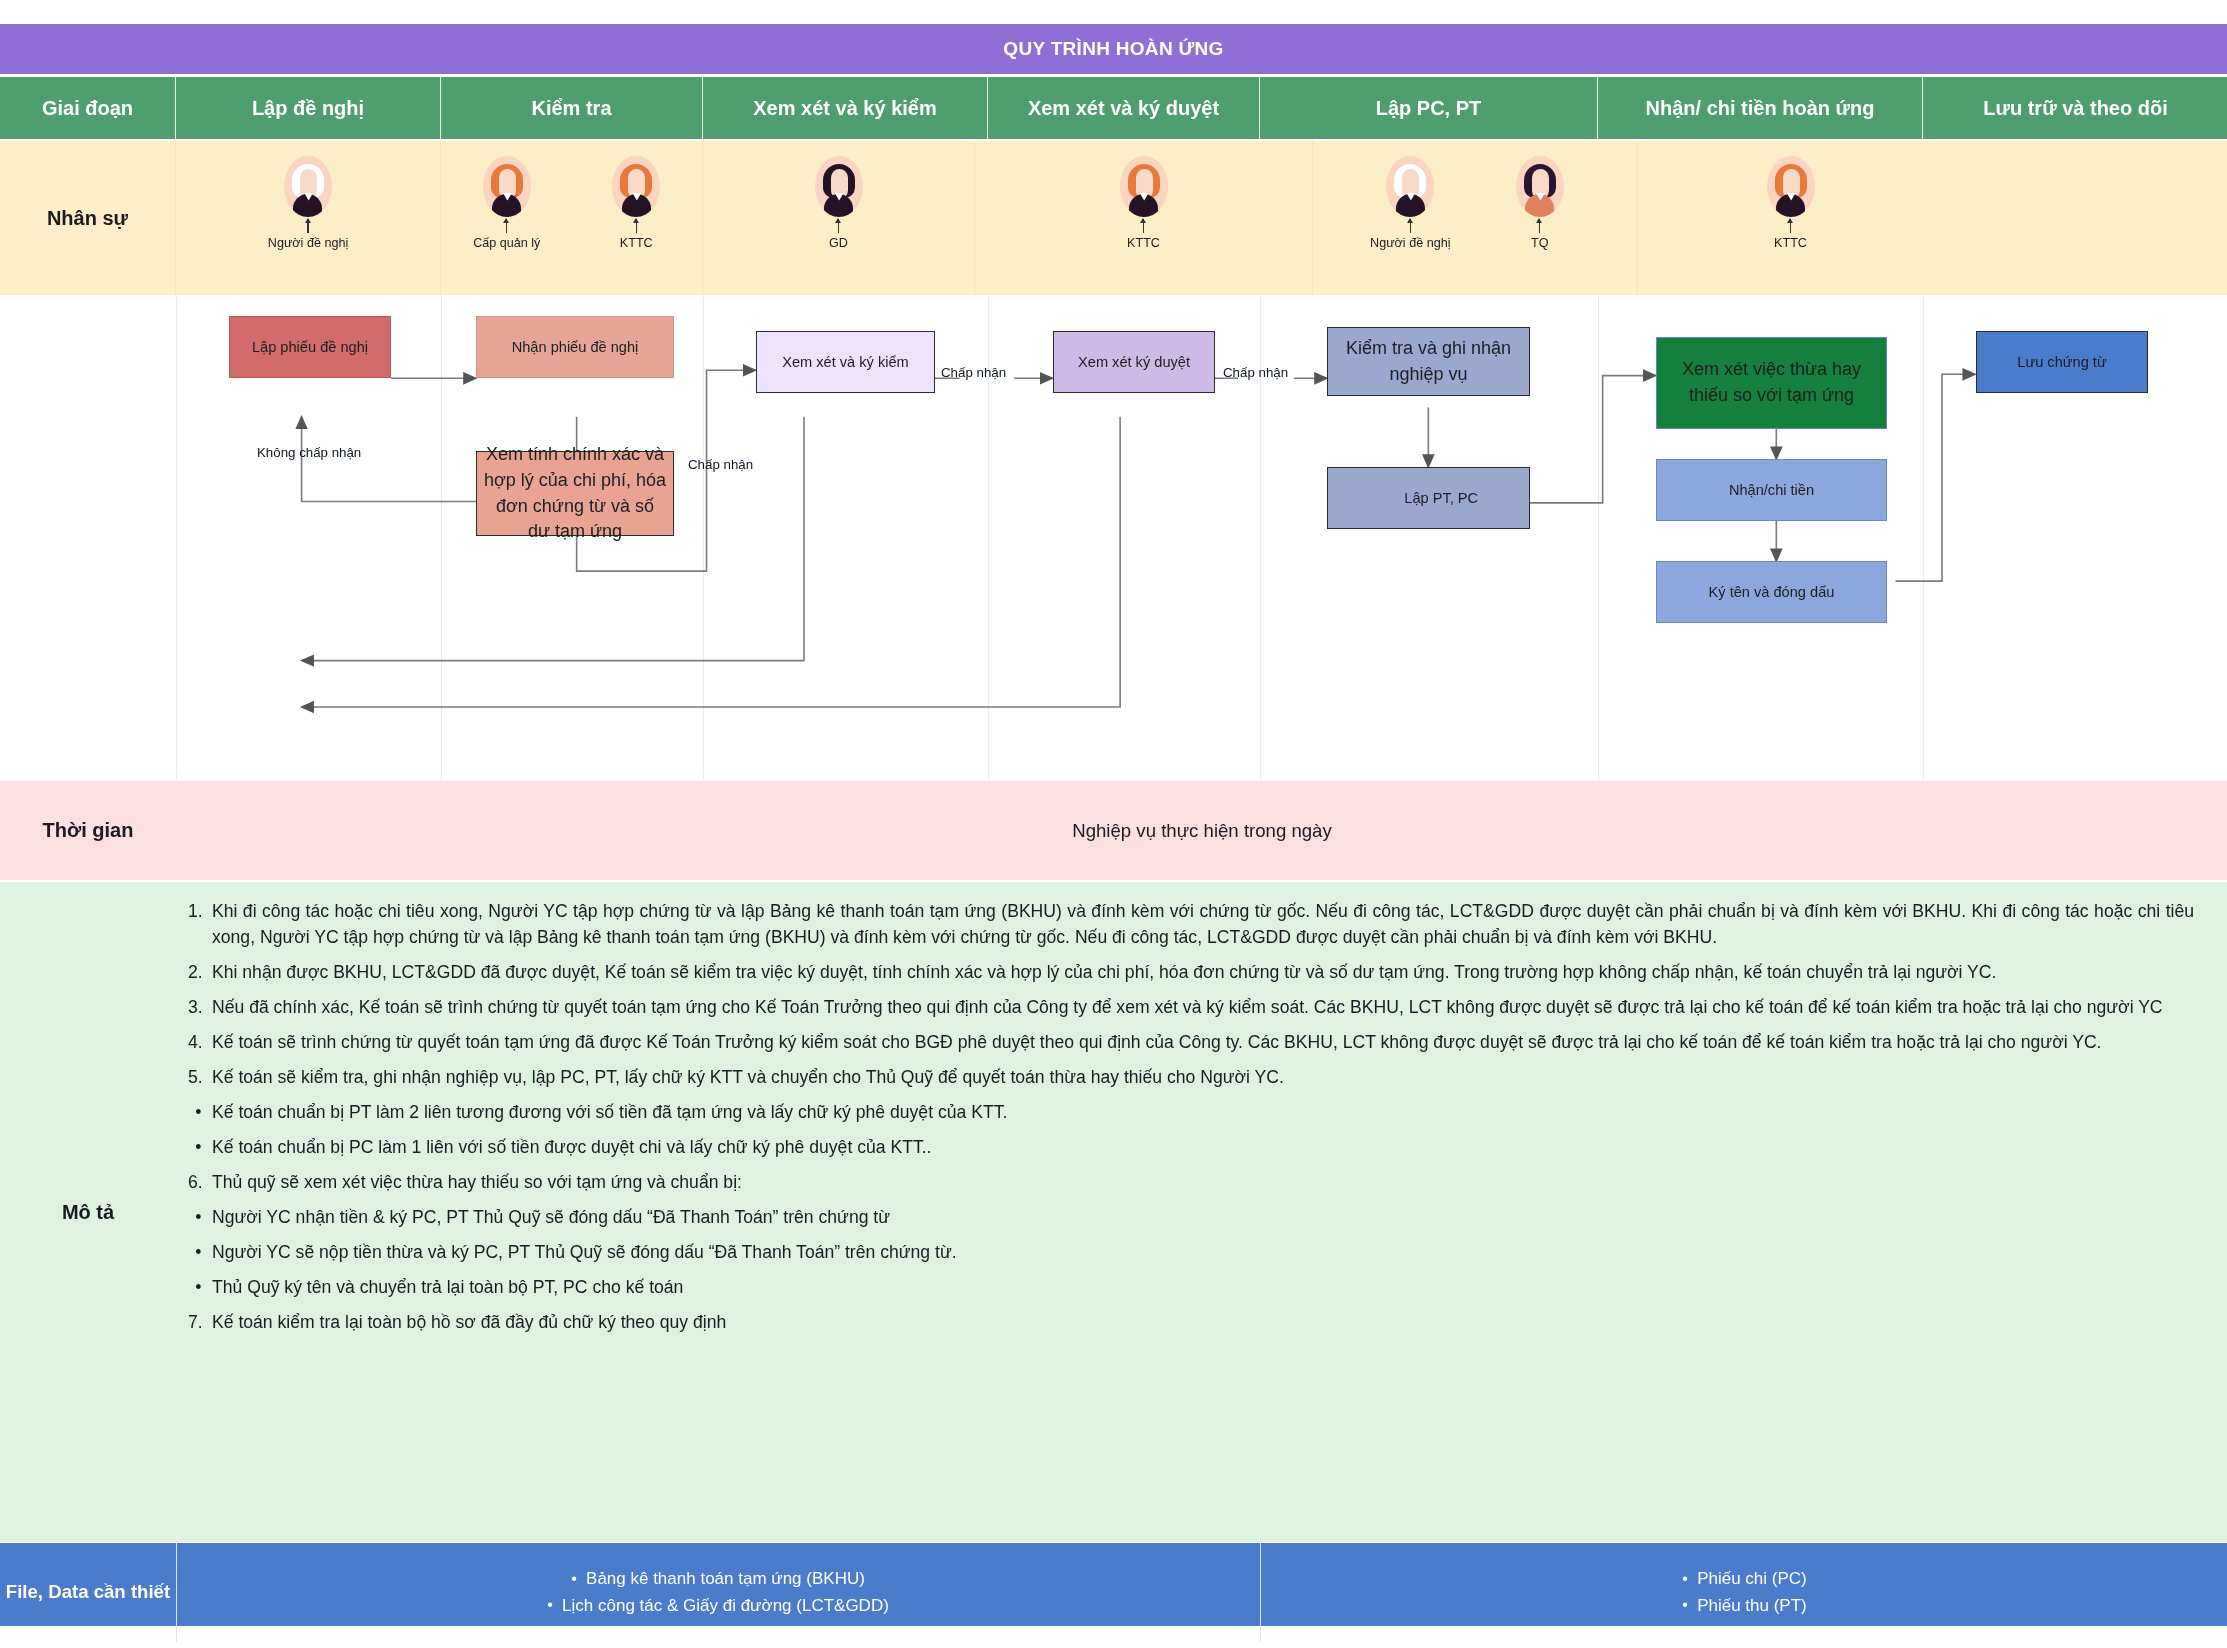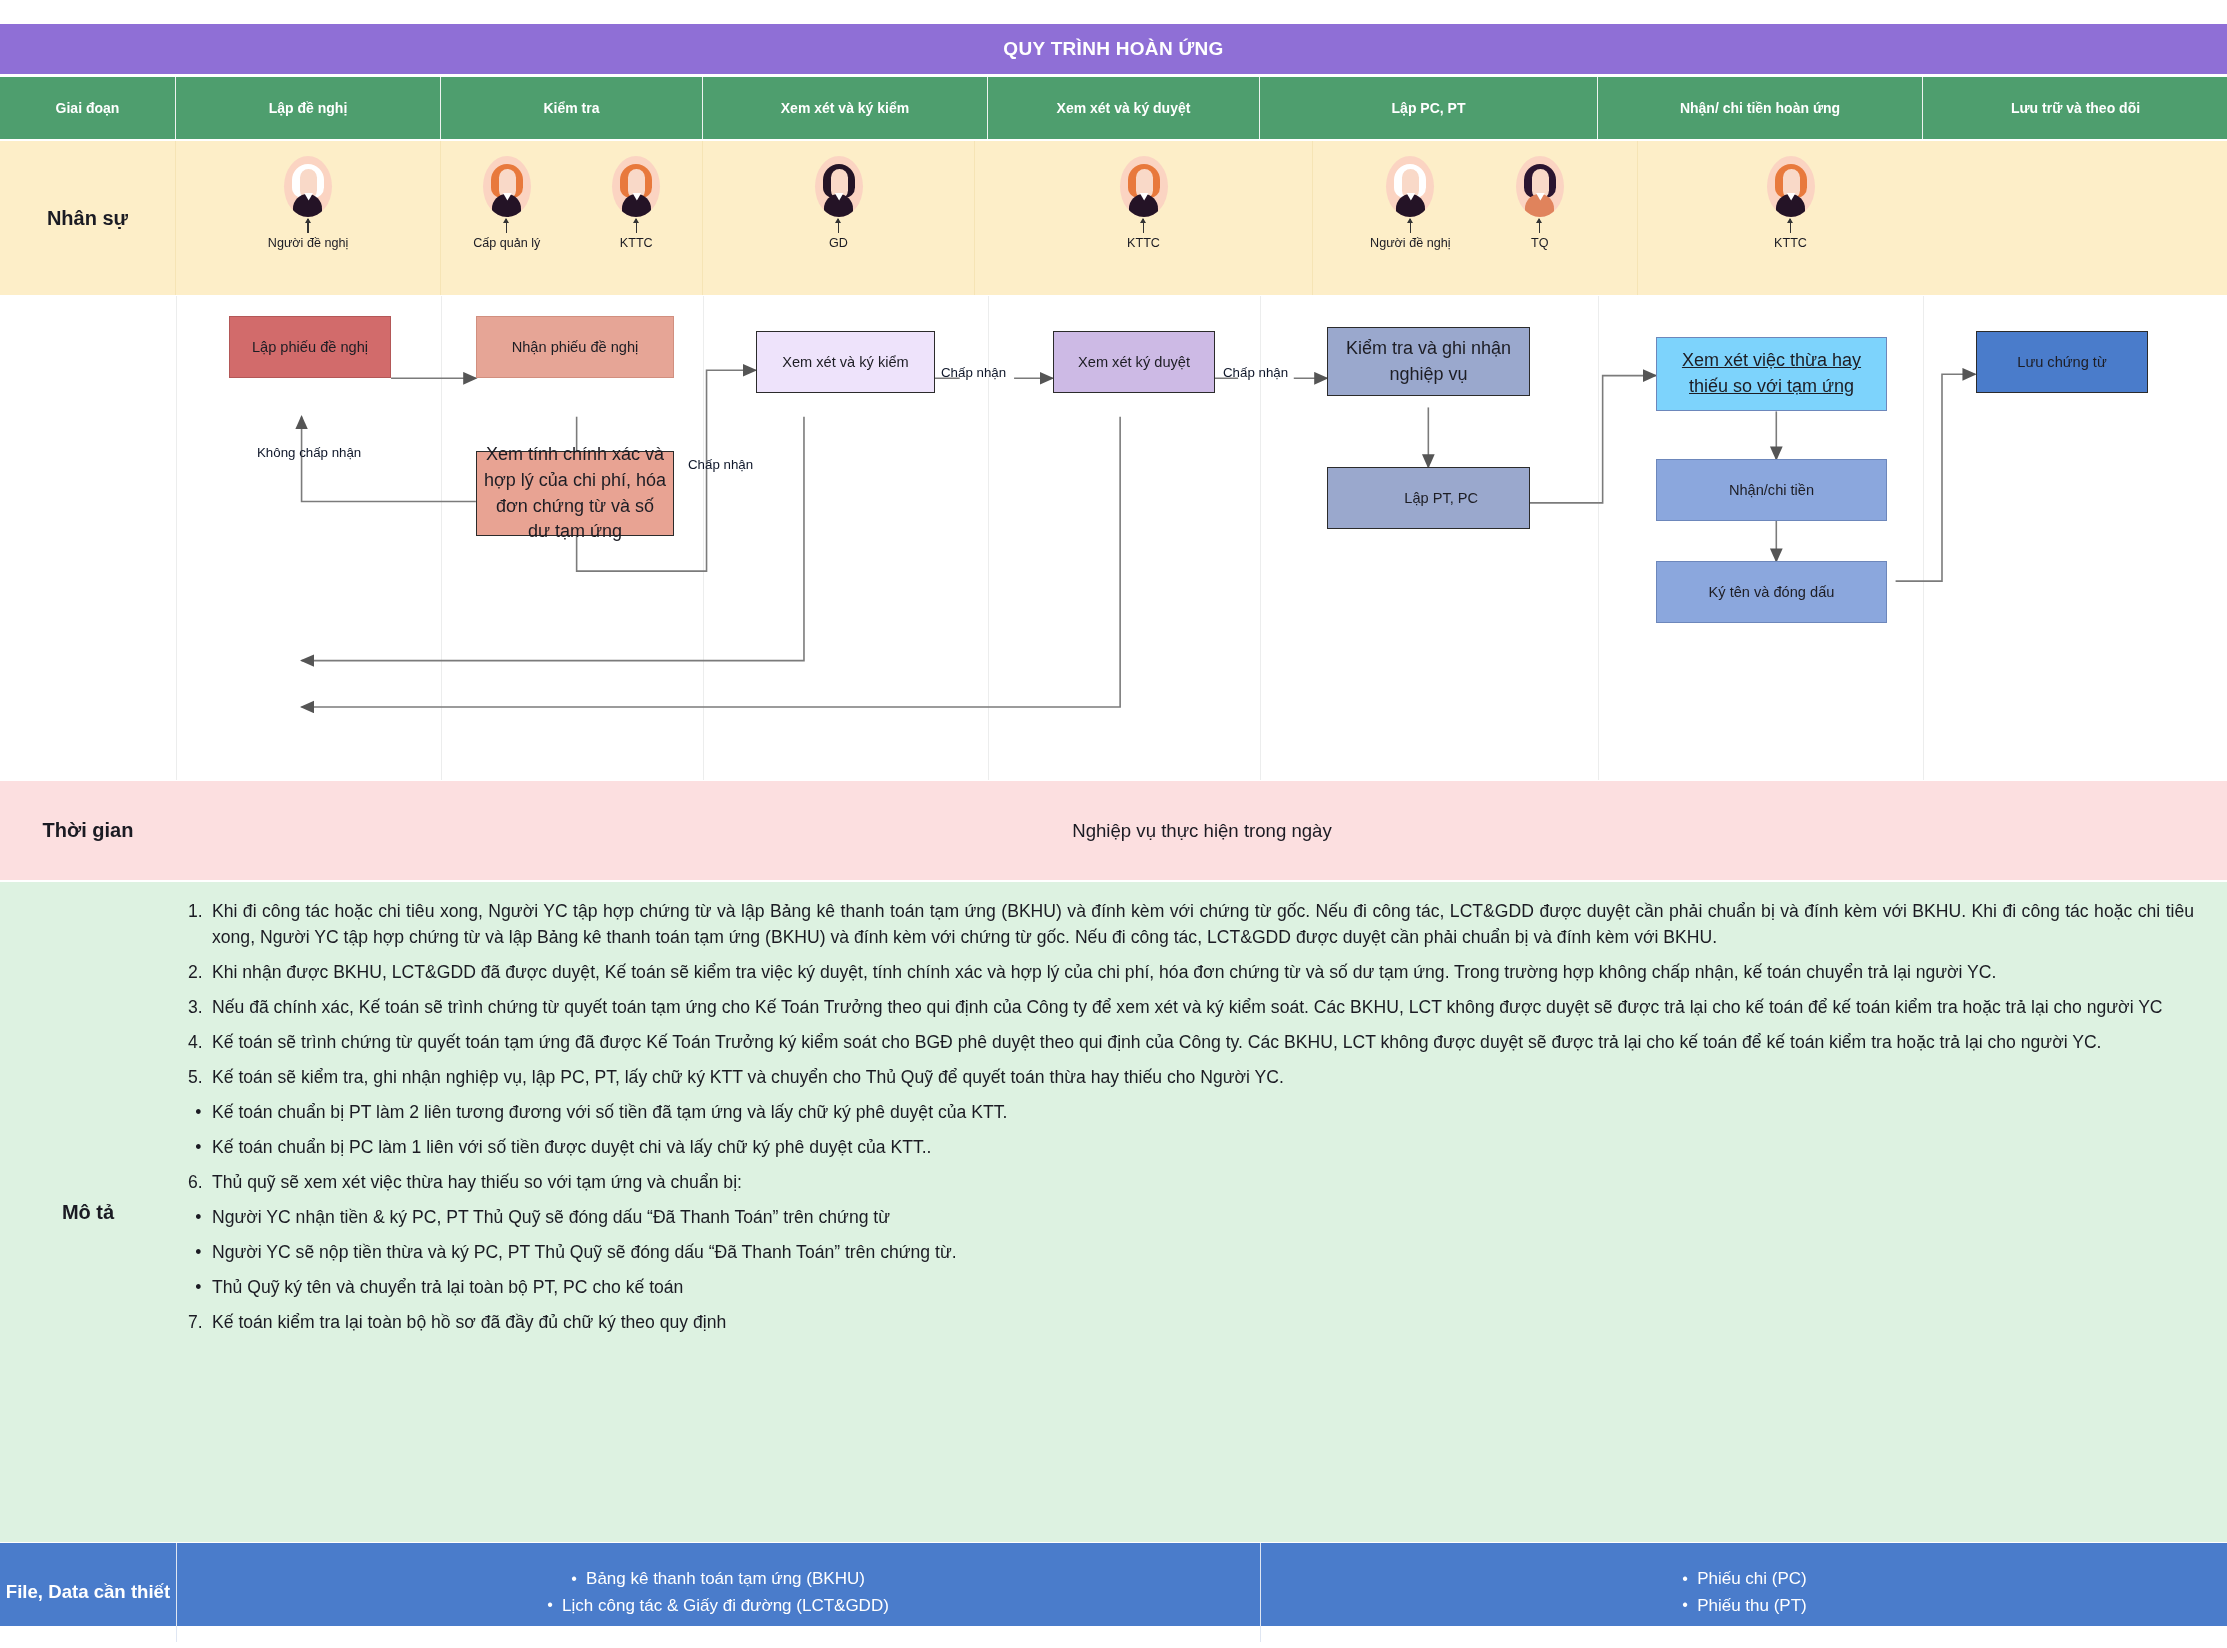--- a/index.html
+++ b/index.html
@@ -17,7 +17,7 @@
 
   
   #stage-row{position:absolute;left:0;top:77px;width:2227px;height:62px;background:#4e9e6e;}
-  #stage-row .cell{height:62px;color:#fff;font-size:14px;font-weight:bold;
+  #stage-row .cell{height:62px;color:#fff;font-size:20px;font-weight:bold;
     border-right:1.3px solid #eef3f0;}
   #stage-row .cell:last-child{border-right:none;}
 

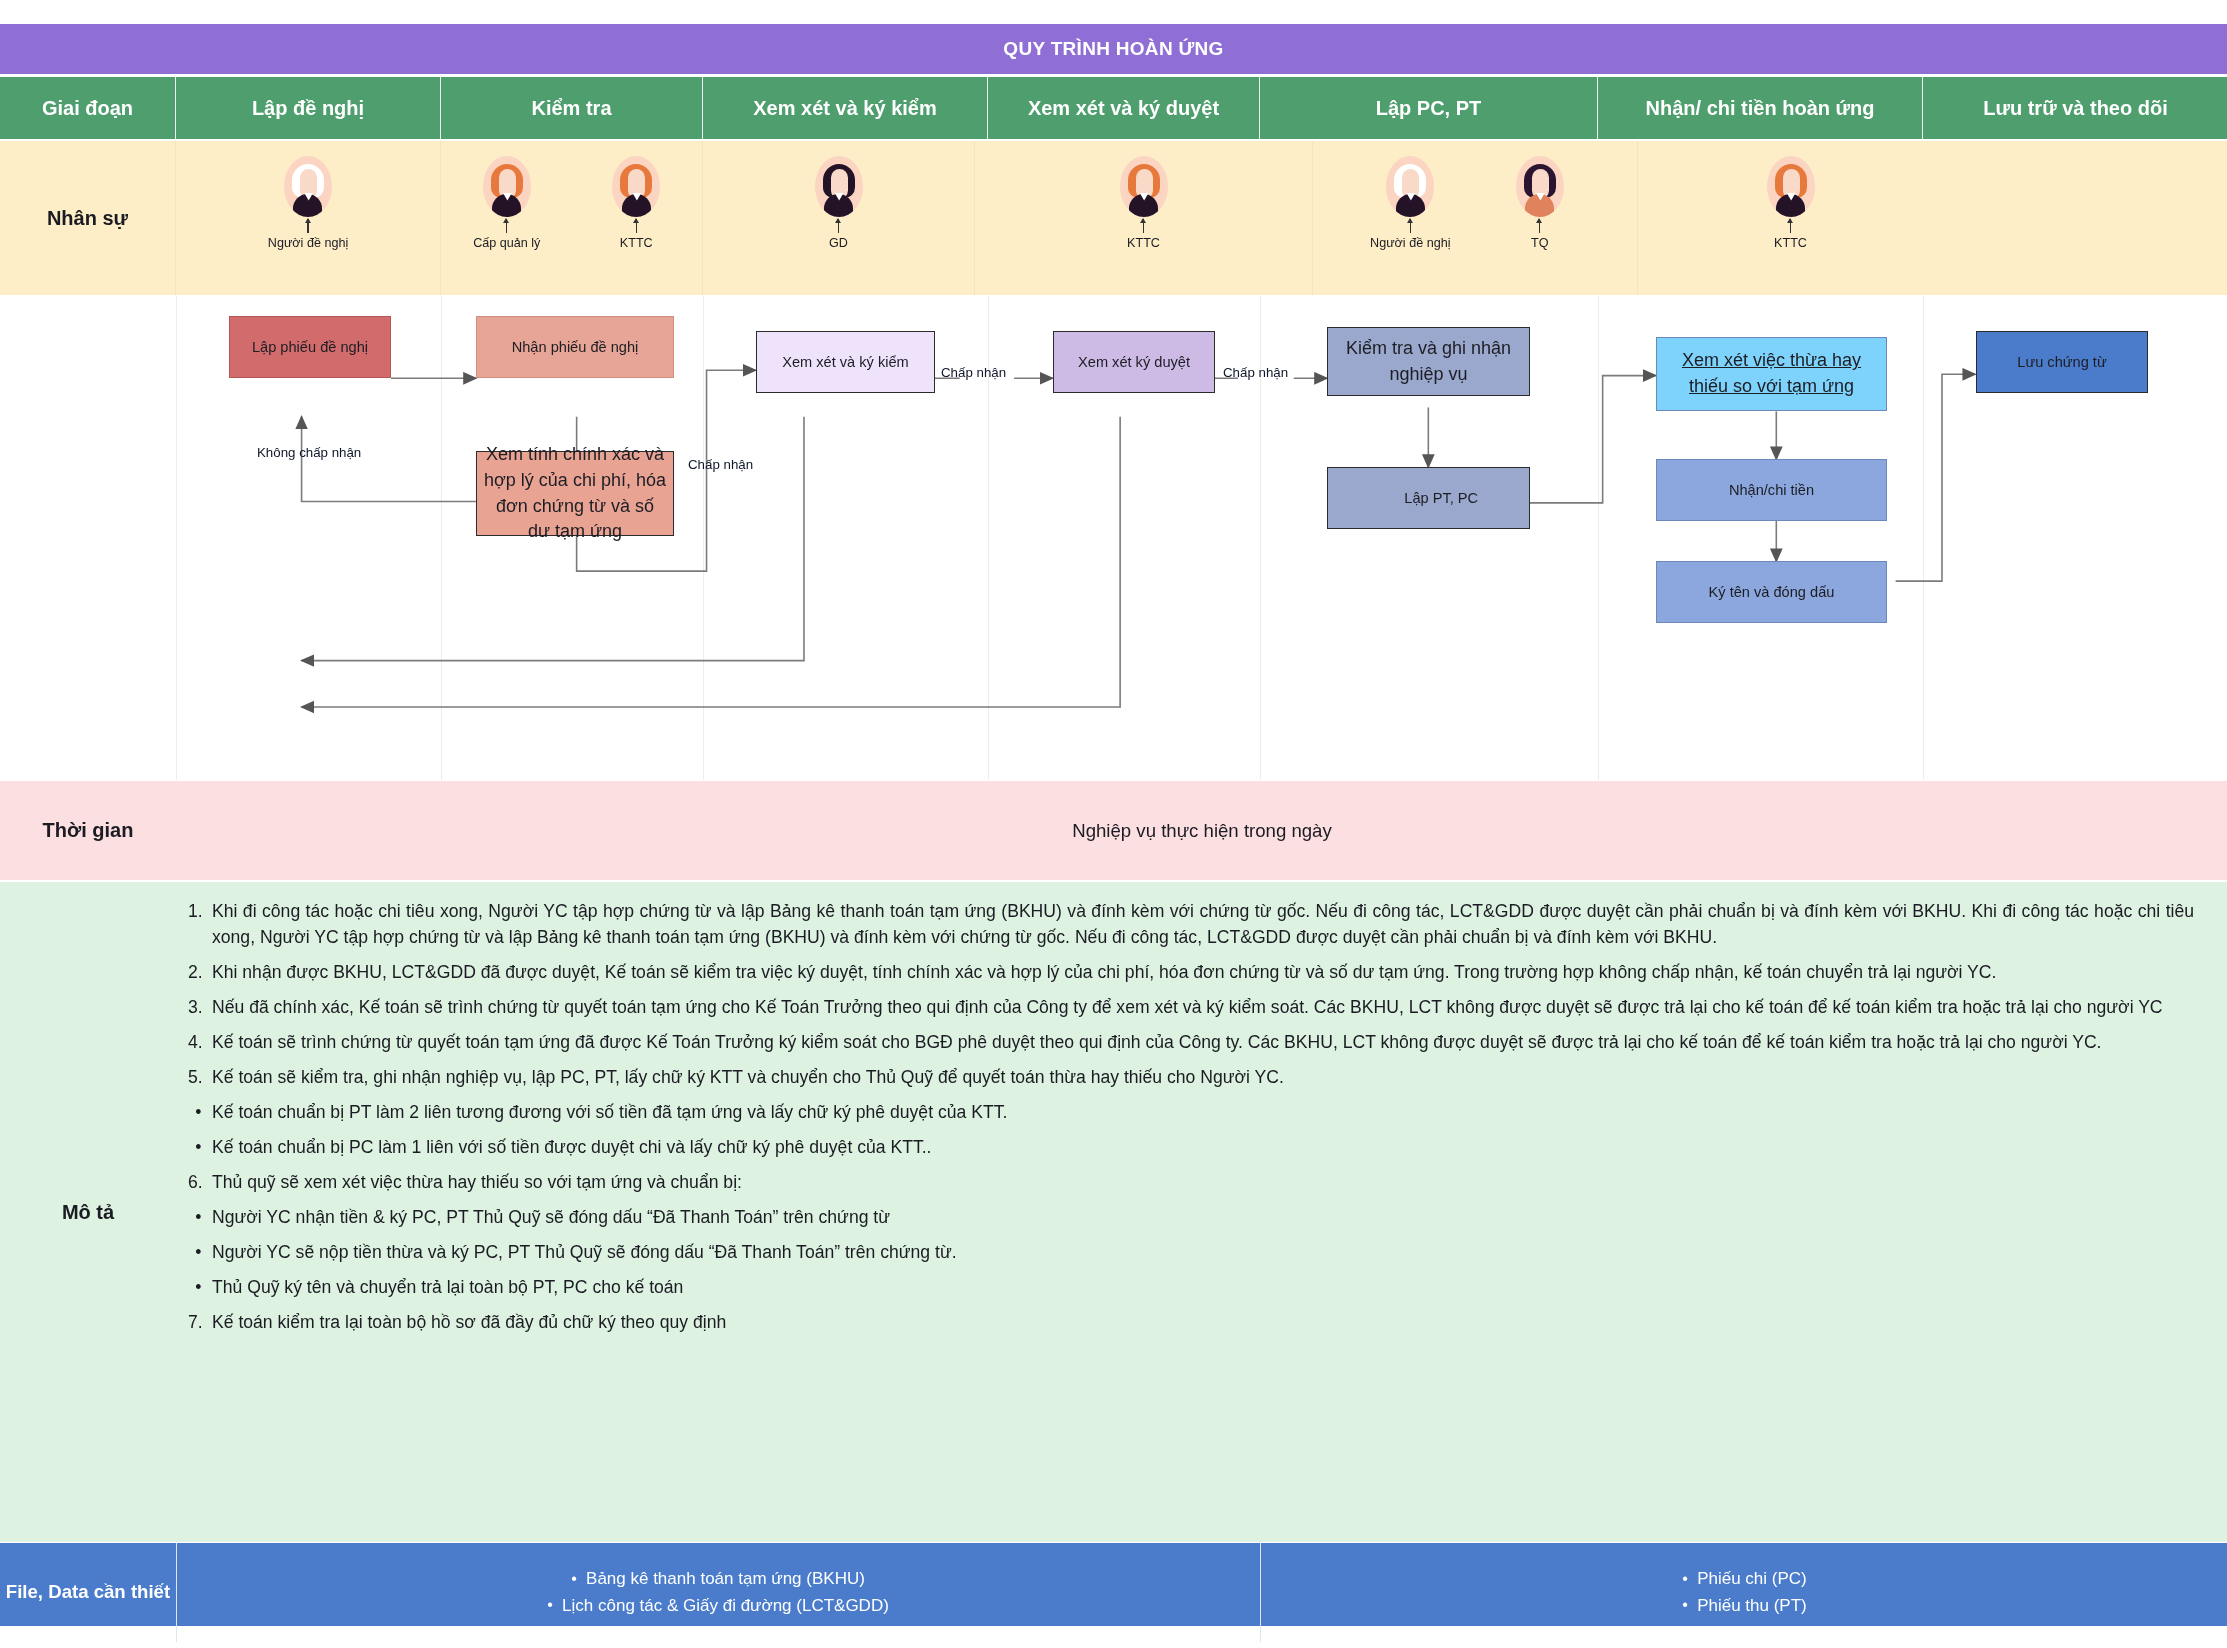--- a/index.html
+++ b/index.html
@@ -257,7 +257,7 @@
   <div class="fbox" id="b5" style="left: 1053px; top: 331px; width: 162px; height: 62px; background: rgb(205, 186, 229); border: 1.3px solid rgb(43, 43, 43);">Xem xét ký duyệt</div>
   <div class="fbox small" id="b6" style="left: 1327px; top: 327px; width: 203px; height: 69px; background: rgb(154, 168, 205); border: 1.3px solid rgb(43, 43, 43);">Kiểm tra và ghi nhận nghiệp vụ</div>
   <div class="fbox" id="b7" style="left: 1327px; top: 467px; width: 203px; height: 62px; background: rgb(154, 168, 205); border: 1.3px solid rgb(43, 43, 43); padding-left: 32px;">Lập PT, PC</div>
-  <div class="fbox small" id="b8" style="left: 1656px; top: 337px; width: 231px; height: 74px; background: #7dd3fc; border: 1.3px solid rgb(109, 135, 187); text-decoration: underline;">Xem xét việc thừa hay thiếu so với tạm ứng</div>
+  <div class="fbox small" id="b8" style="left: 1656px; top: 337px; width: 231px; height: 92px; background: #15803d; border: 1.3px solid rgb(109, 135, 187);">Xem xét việc thừa hay thiếu so với tạm ứng</div>
   <div class="fbox" id="b9" style="left: 1656px; top: 459px; width: 231px; height: 62px; background: rgb(139, 167, 221); border: 1.3px solid rgb(109, 135, 187);">Nhận/chi tiền</div>
   <div class="fbox" id="b10" style="left: 1656px; top: 561px; width: 231px; height: 62px; background: rgb(139, 167, 221); border: 1.3px solid rgb(109, 135, 187);">Ký tên và đóng dấu</div>
   <div class="fbox" id="b11" style="left: 1976px; top: 331px; width: 172px; height: 62px; background: rgb(74, 124, 203); border: 1.3px solid rgb(43, 43, 43);">Lưu chứng từ</div>

